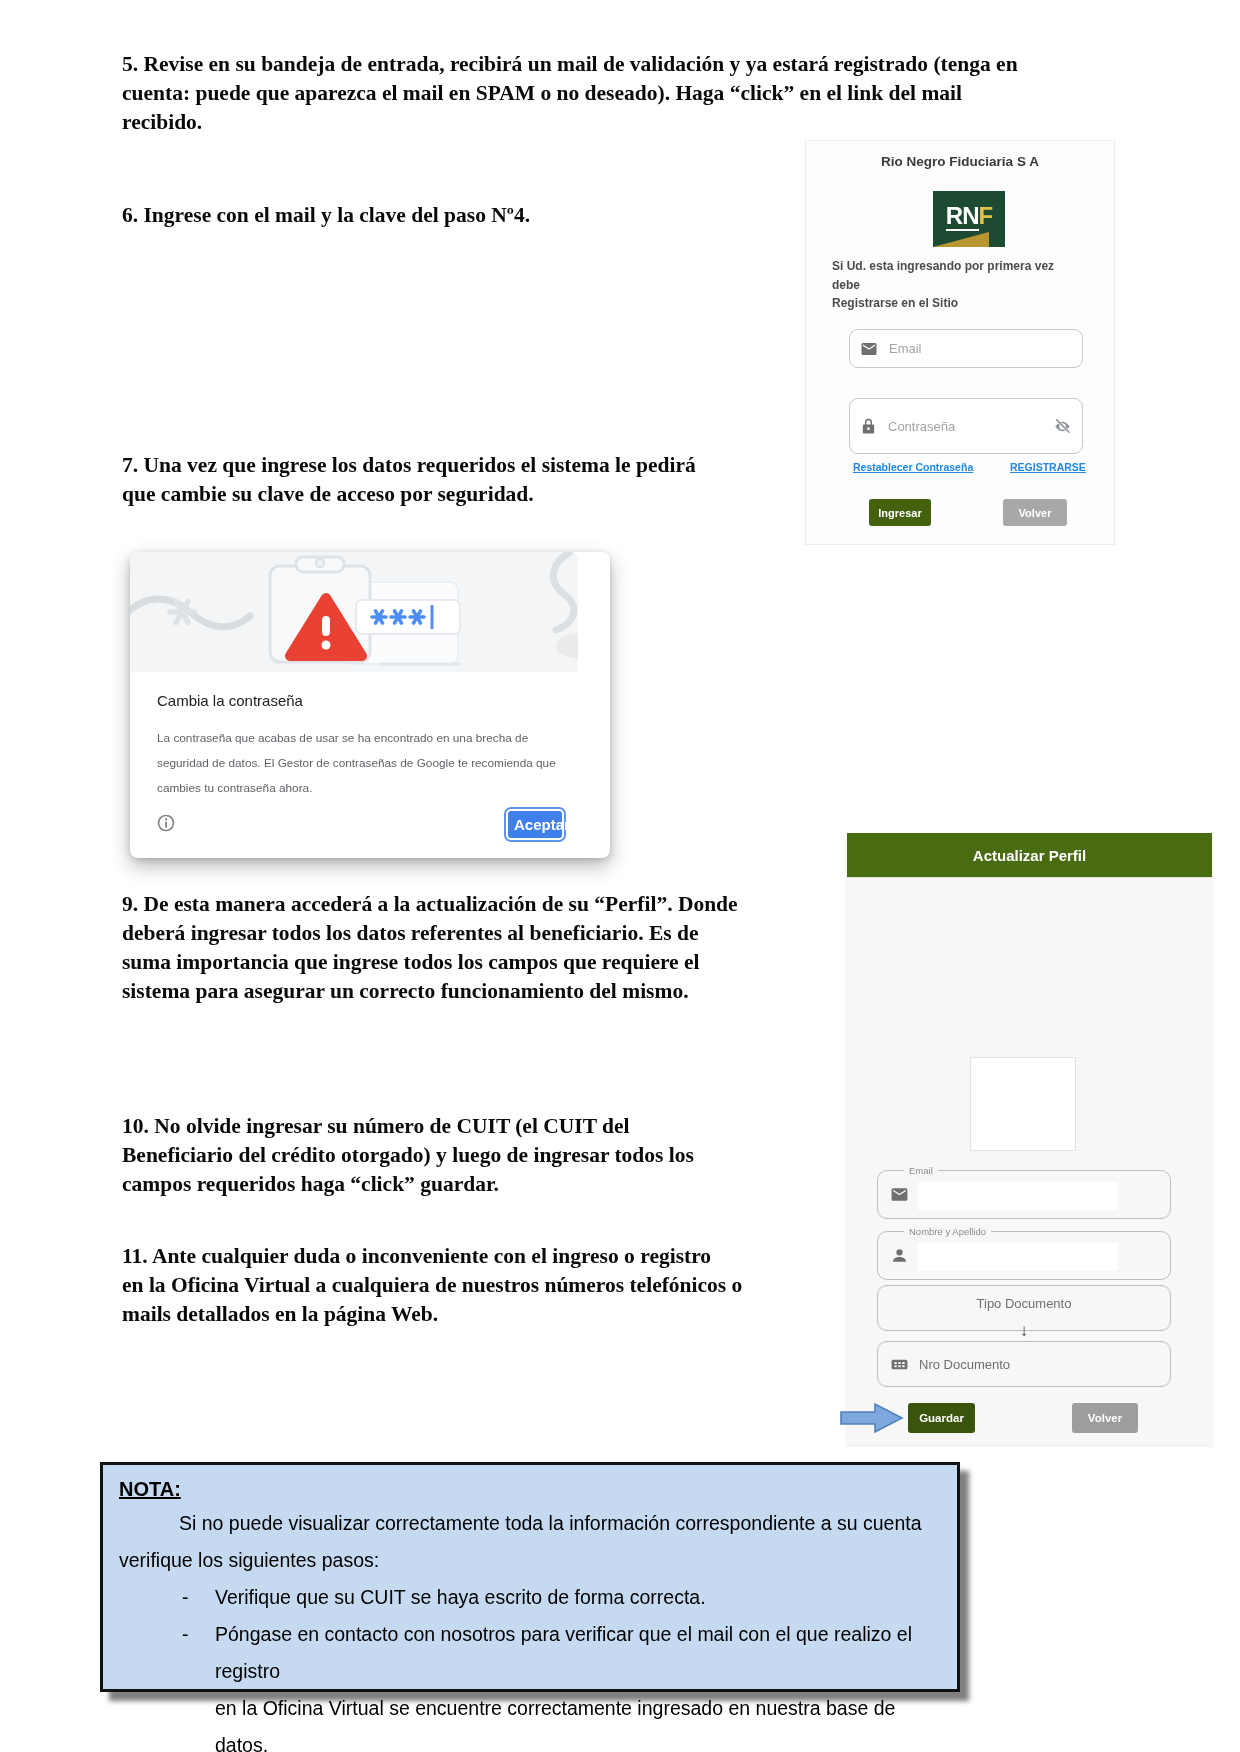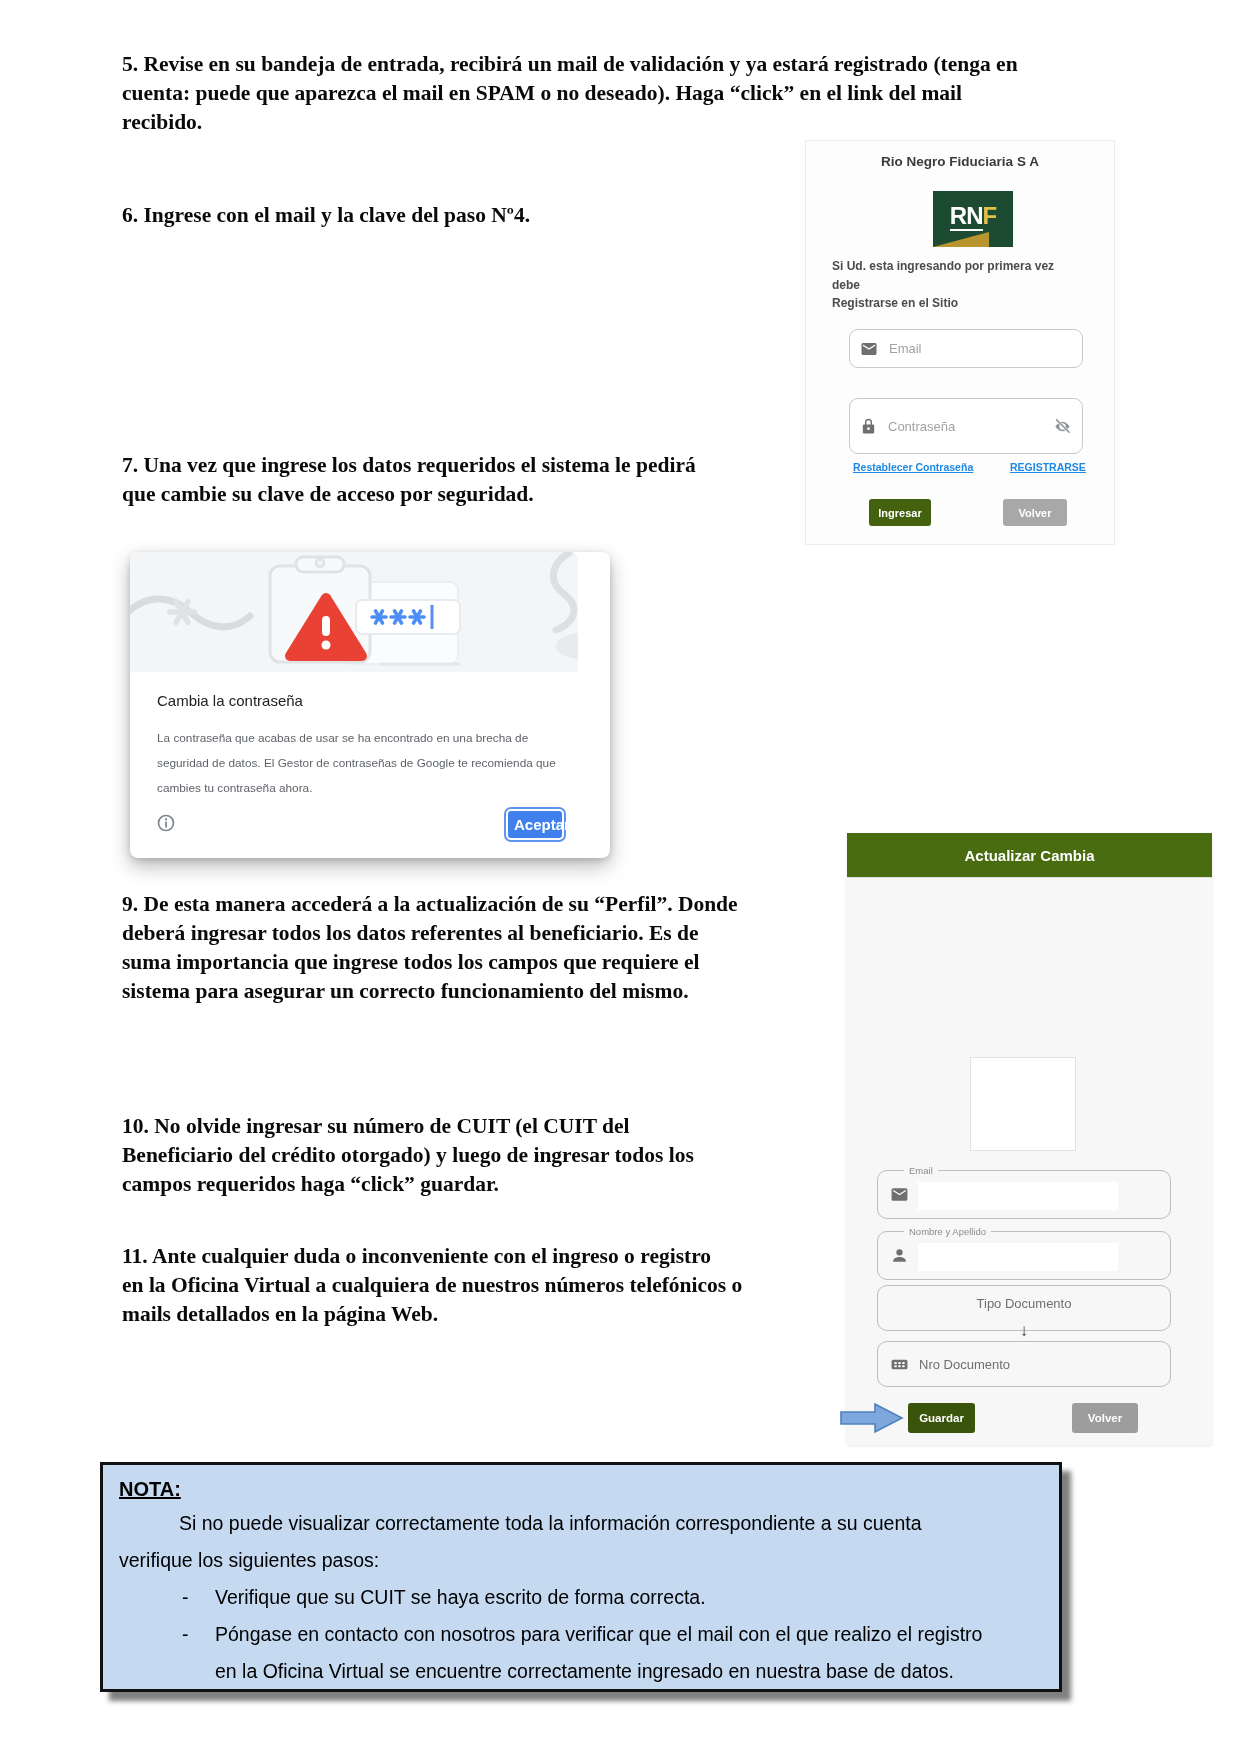--- a/index.html
+++ b/index.html
@@ -17,7 +17,7 @@
   
   .login-panel{position:absolute;left:805px;top:140px;width:310px;height:405px;background:#fdfdfd;border:1px solid #ededed;box-sizing:border-box;}
   .lp-title{position:absolute;top:13px;left:0;width:100%;text-align:center;font-size:13.5px;font-weight:bold;color:#3b3b3b;}
-  .rnf-logo{position:absolute;left:127px;top:50px;width:80px;height:56px;background:#1d4b31;overflow:hidden;display:flex;align-items:center;justify-content:center;}
+  .rnf-logo{position:absolute;left:127px;top:50px;width:72px;height:56px;background:#1d4b31;overflow:hidden;display:flex;align-items:center;justify-content:center;}
   .rnf-wedge{position:absolute;left:0;bottom:0;width:0;height:0;border-left:56px solid transparent;border-bottom:15px solid #b8952f;}
   .rnf-letters{position:relative;font-weight:bold;font-size:24px;letter-spacing:-1px;line-height:1;margin-top:-6px;}
   .rnf-rn{color:#ffffff;border-bottom:2px solid #fff;}

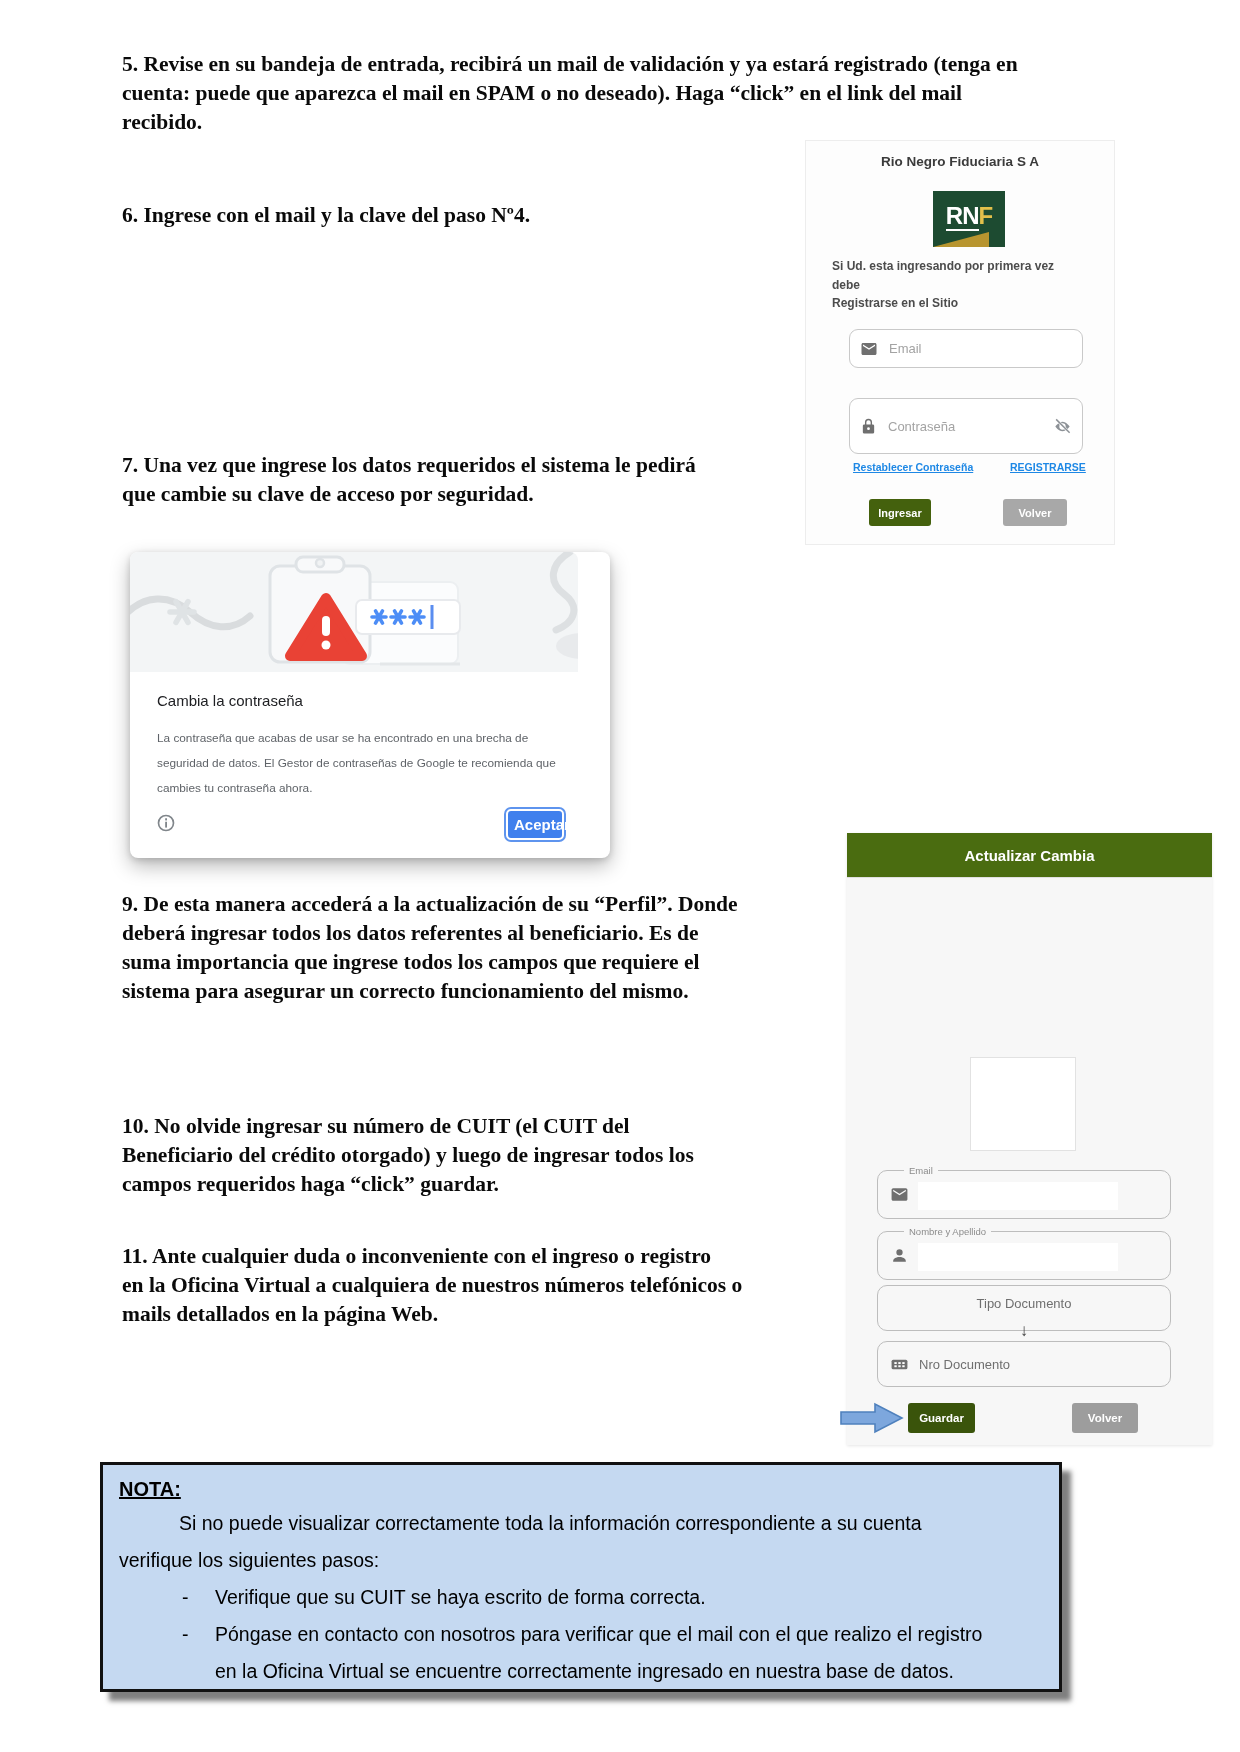--- a/index.html
+++ b/index.html
@@ -188,7 +188,7 @@
   </div>
 
   <div class="profile-panel">
-    <div class="pp-header">Actualizar Cambia</div>
+    <div class="pp-header">Actualizar Perfil</div>
     <div class="pp-photo"></div>
 
     <div class="pp-field" id="pp-email">

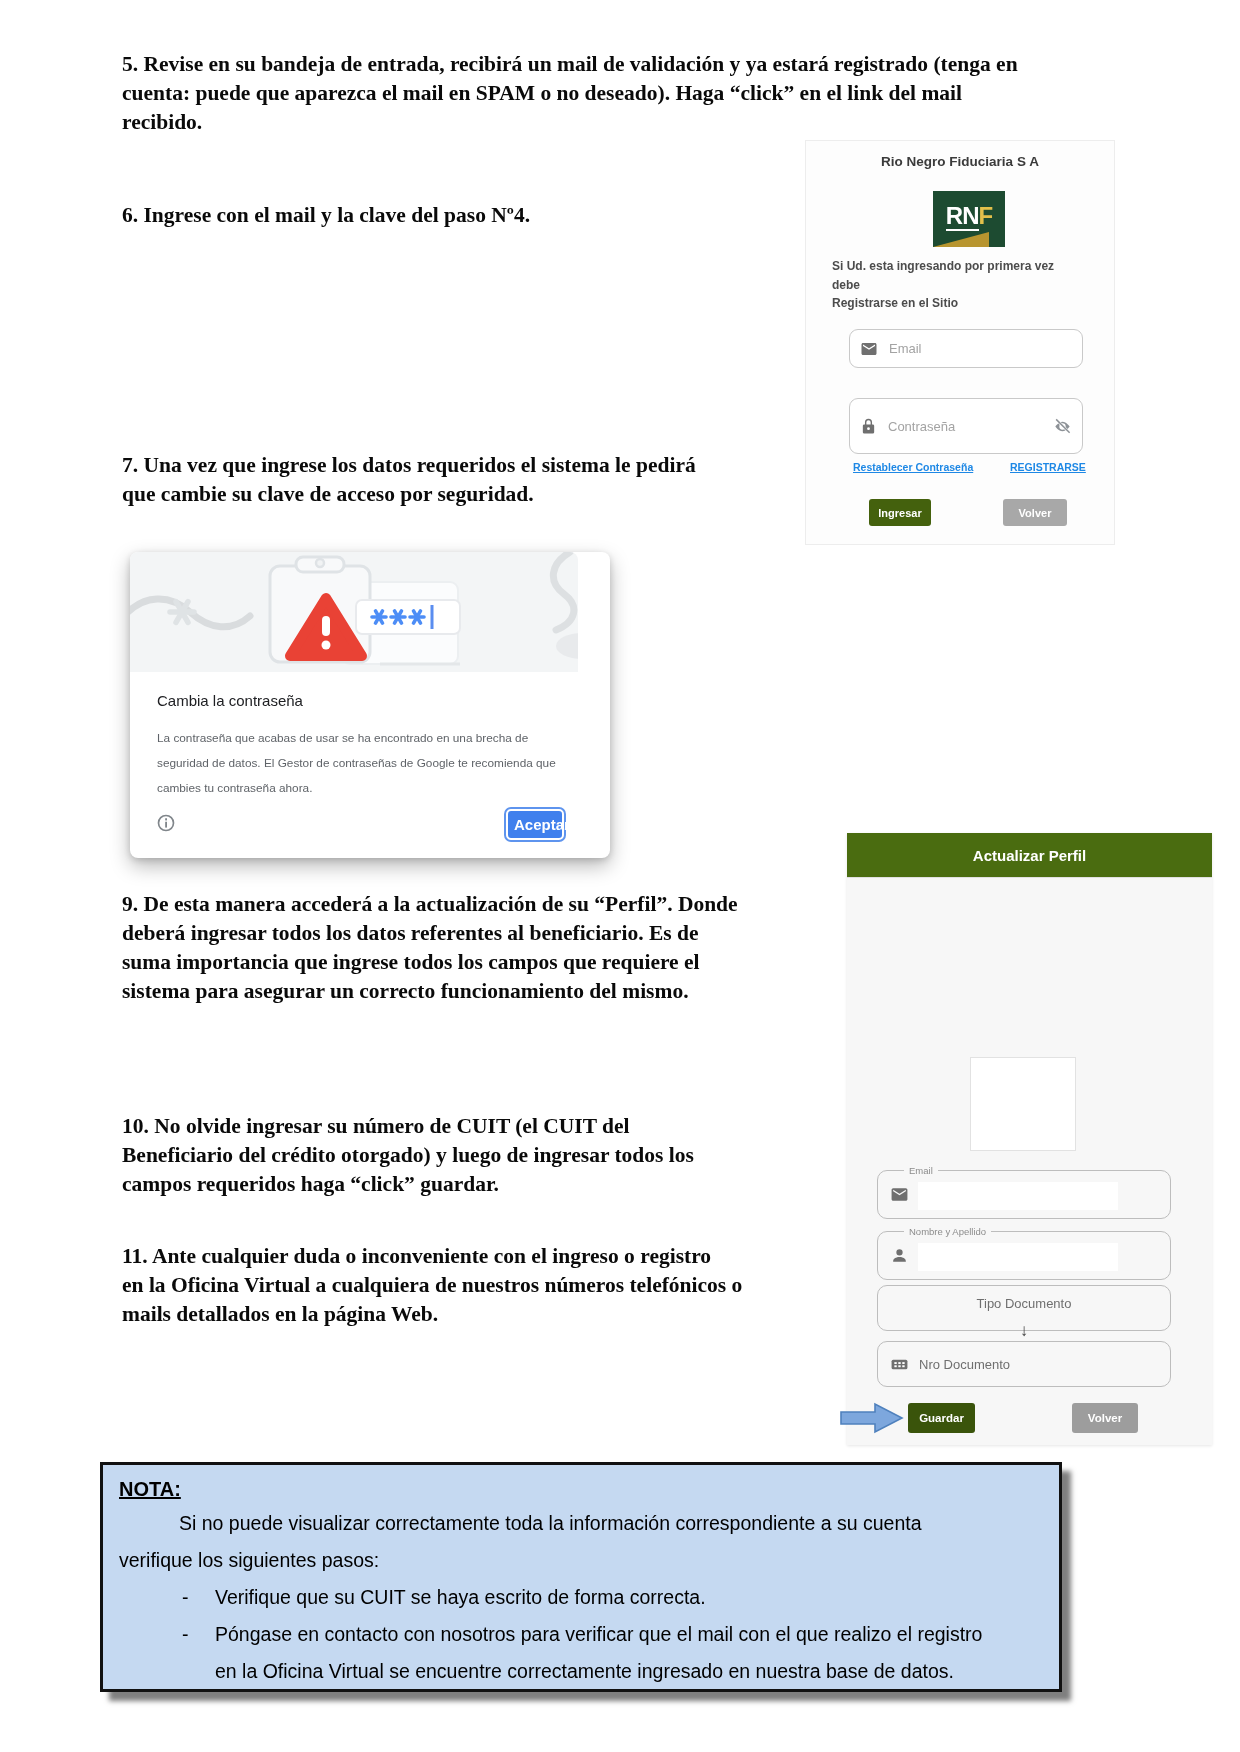--- a/index.html
+++ b/index.html
@@ -63,7 +63,7 @@
   .blue-arrow{position:absolute;left:840px;top:1402px;}
 
   
-  .note-box{position:absolute;left:100px;top:1462px;width:962px;height:230px;background:#c5d9f1;border:3px solid #111;box-shadow:9px 9px 5px #7f7f7f;box-sizing:border-box;padding:8px 16px;color:#000;}
+  .note-box{position:absolute;left:100px;top:1462px;width:860px;height:230px;background:#c5d9f1;border:3px solid #111;box-shadow:9px 9px 5px #7f7f7f;box-sizing:border-box;padding:8px 16px;color:#000;}
   .note-title{font-size:20px;font-weight:bold;text-decoration:underline;line-height:32px;}
   .note-intro{font-size:19.5px;line-height:37px;white-space:pre-line;text-indent:60px;}
   .note-item{display:flex;font-size:19.5px;line-height:37px;}

